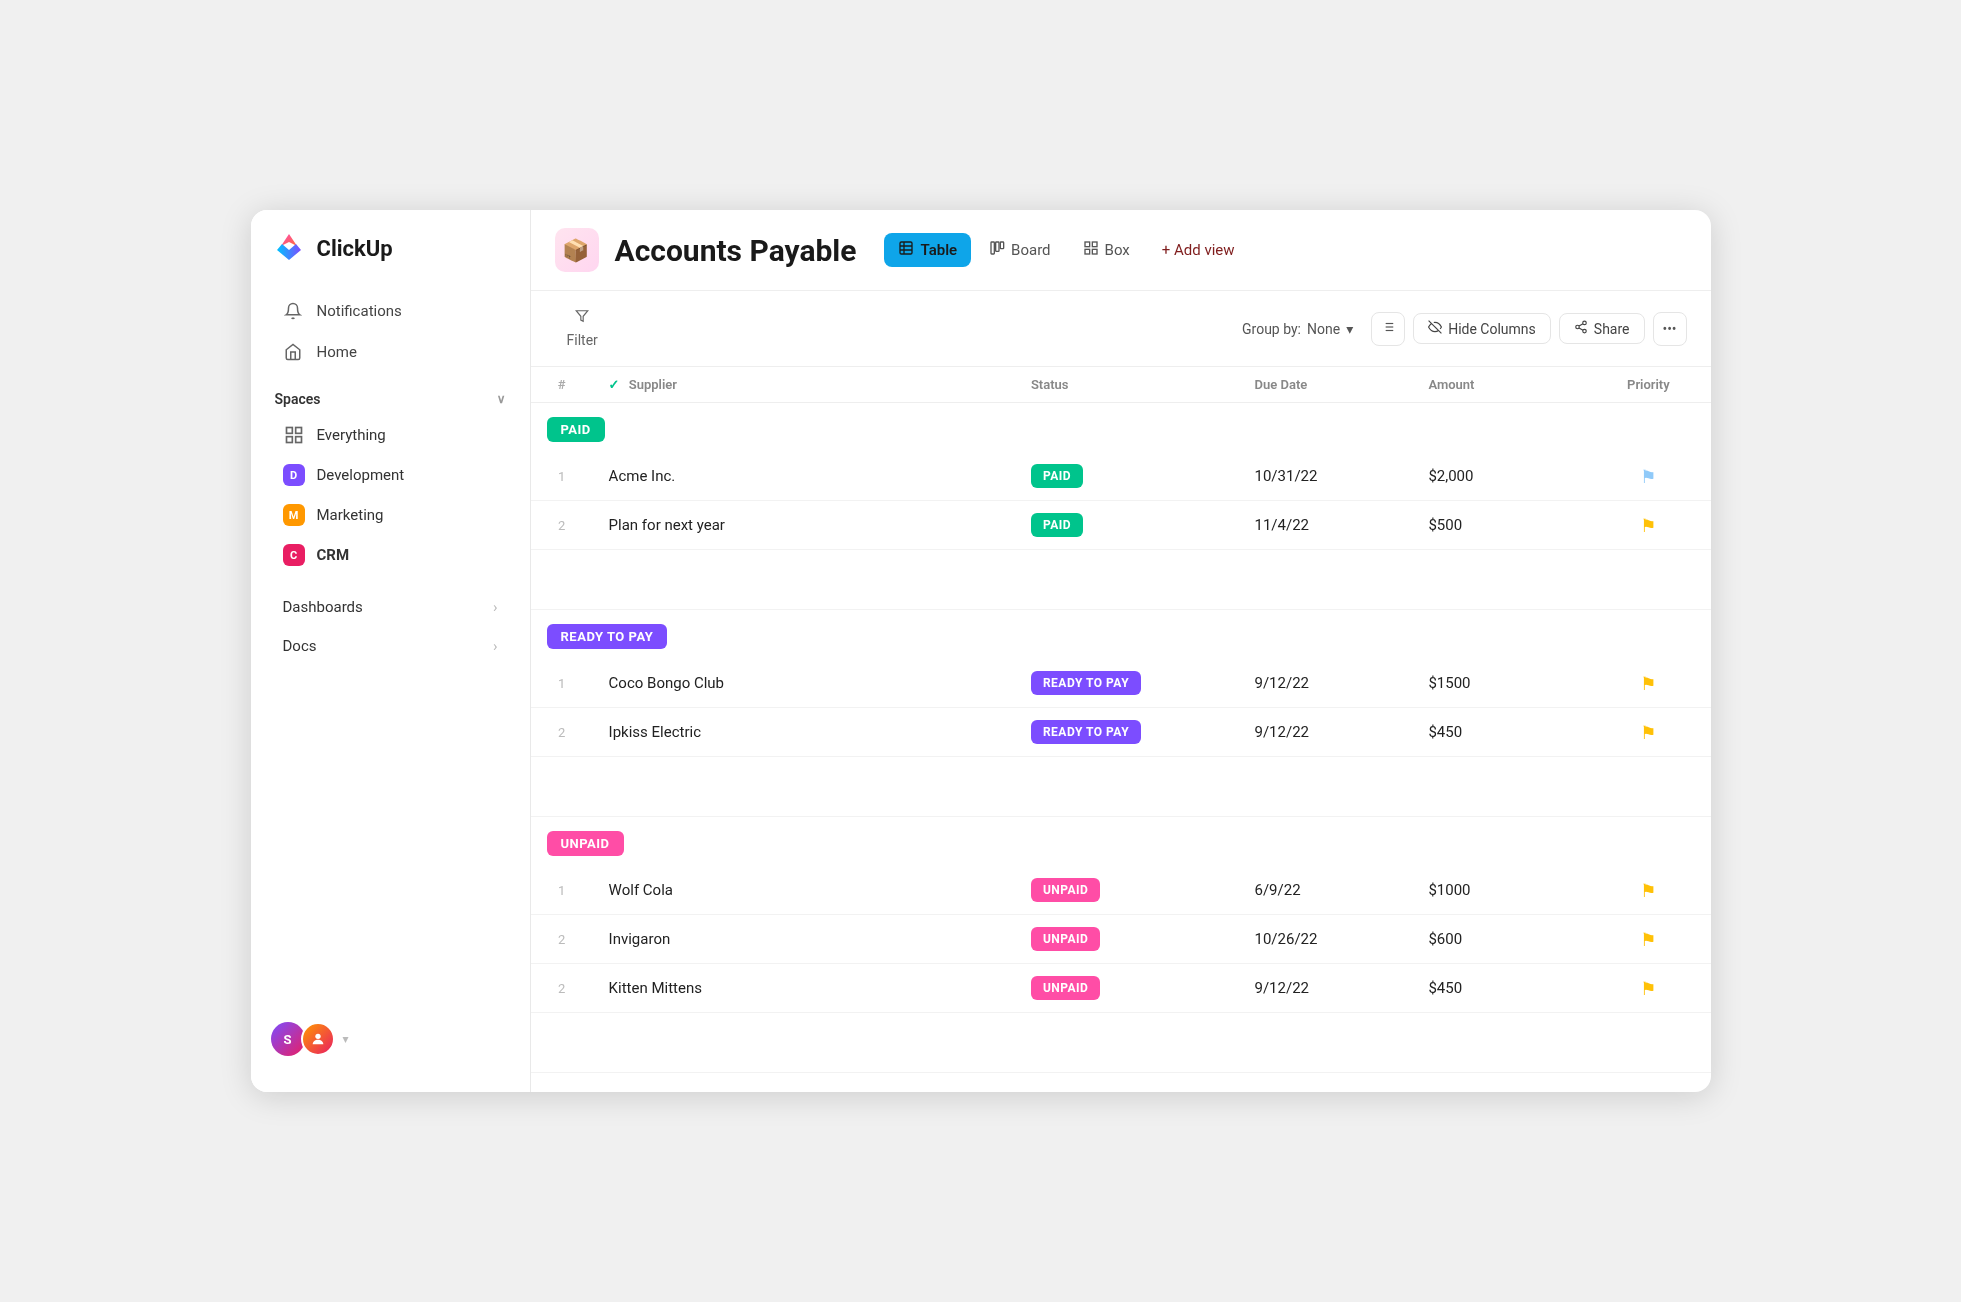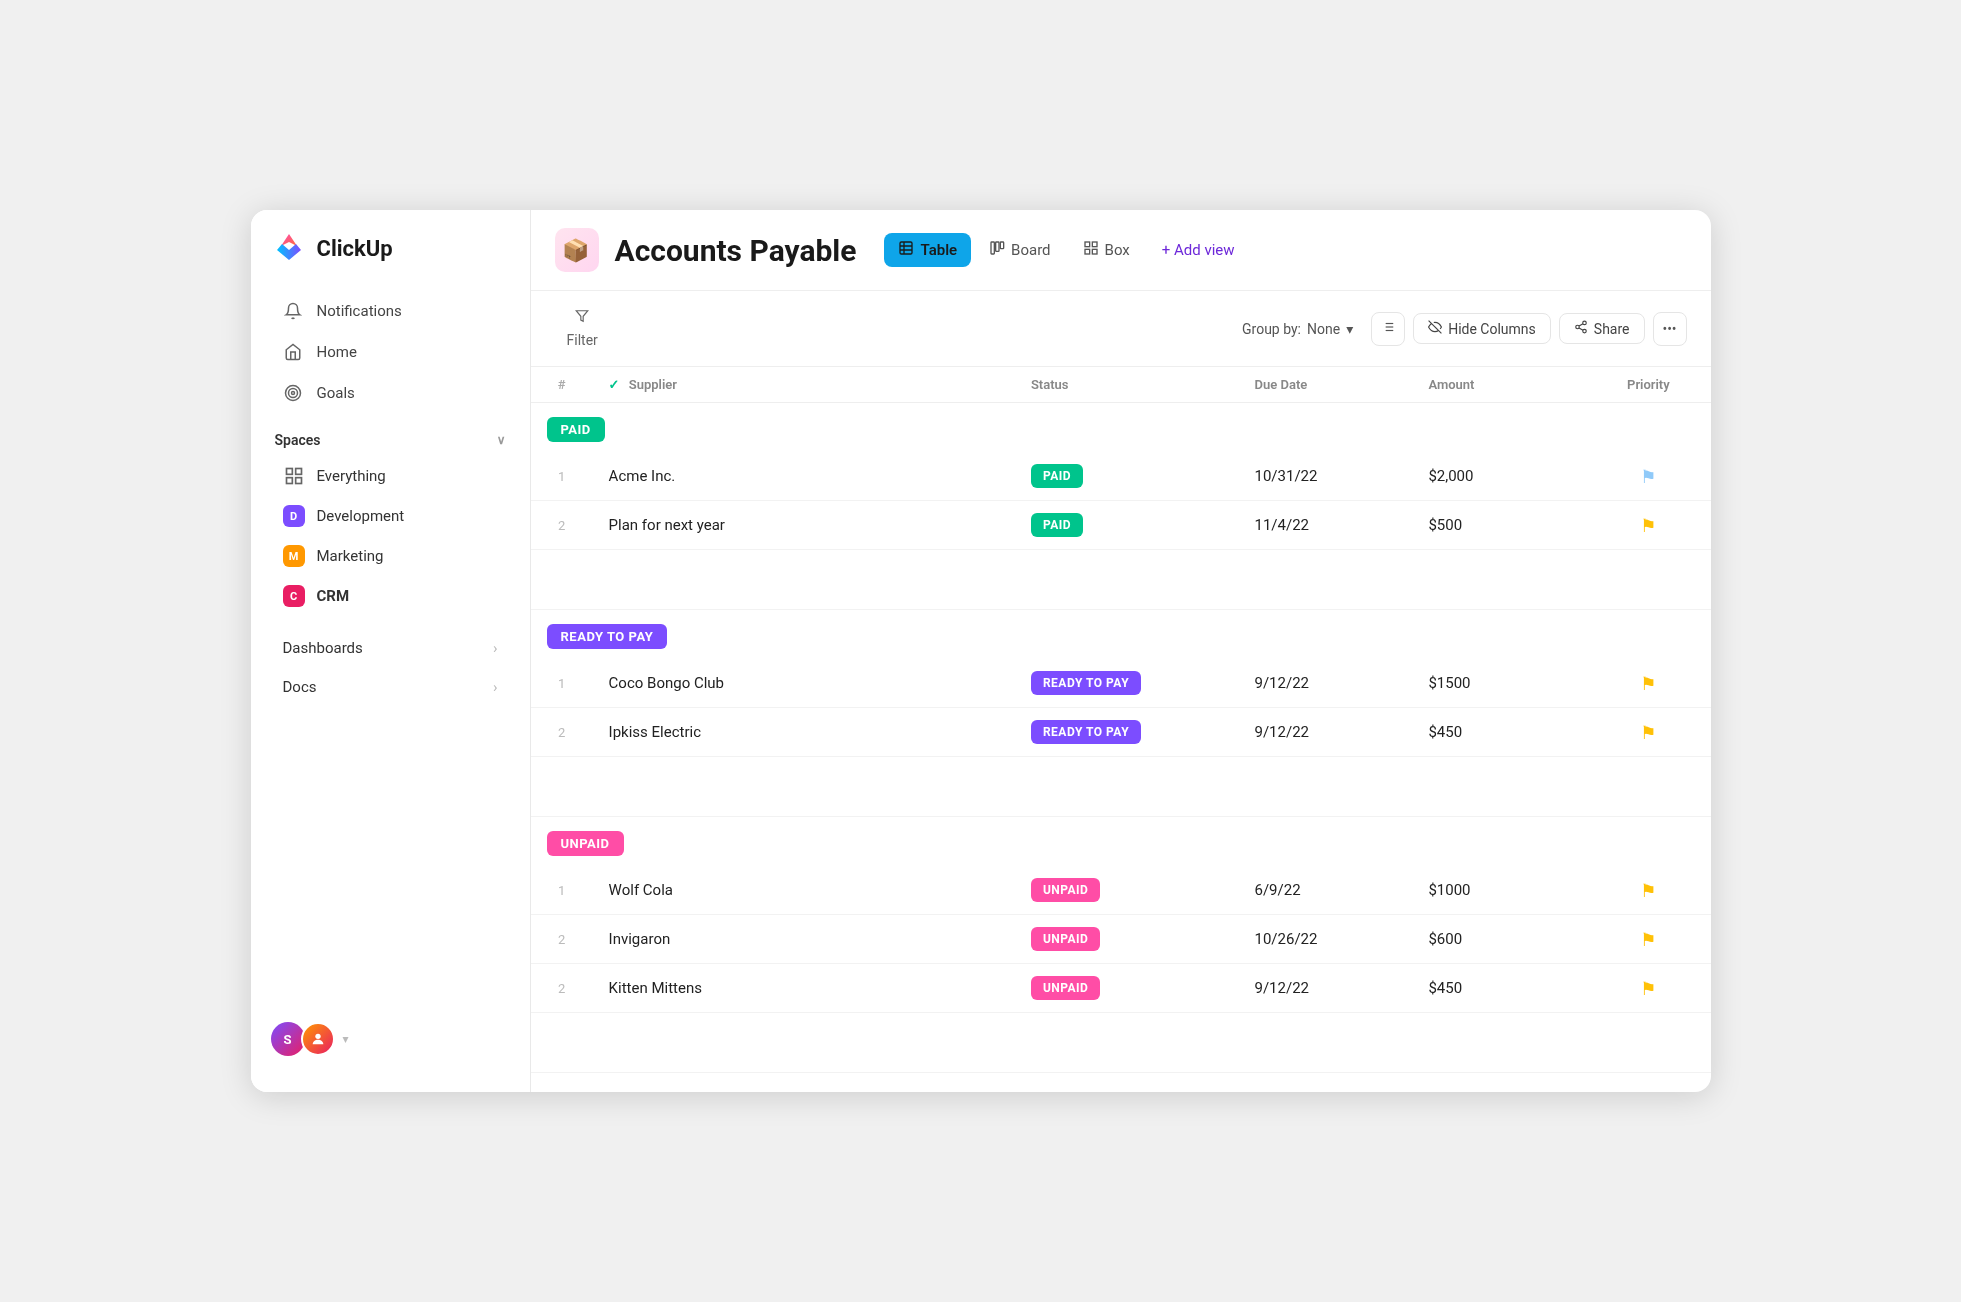--- a/index.html
+++ b/index.html
@@ -200,7 +200,7 @@
       border-radius: 8px;
       font-size: 15px;
       cursor: pointer;
-      color: #6d28d9;
+      color: #7f1d1d;
     }
     
     .toolbar {

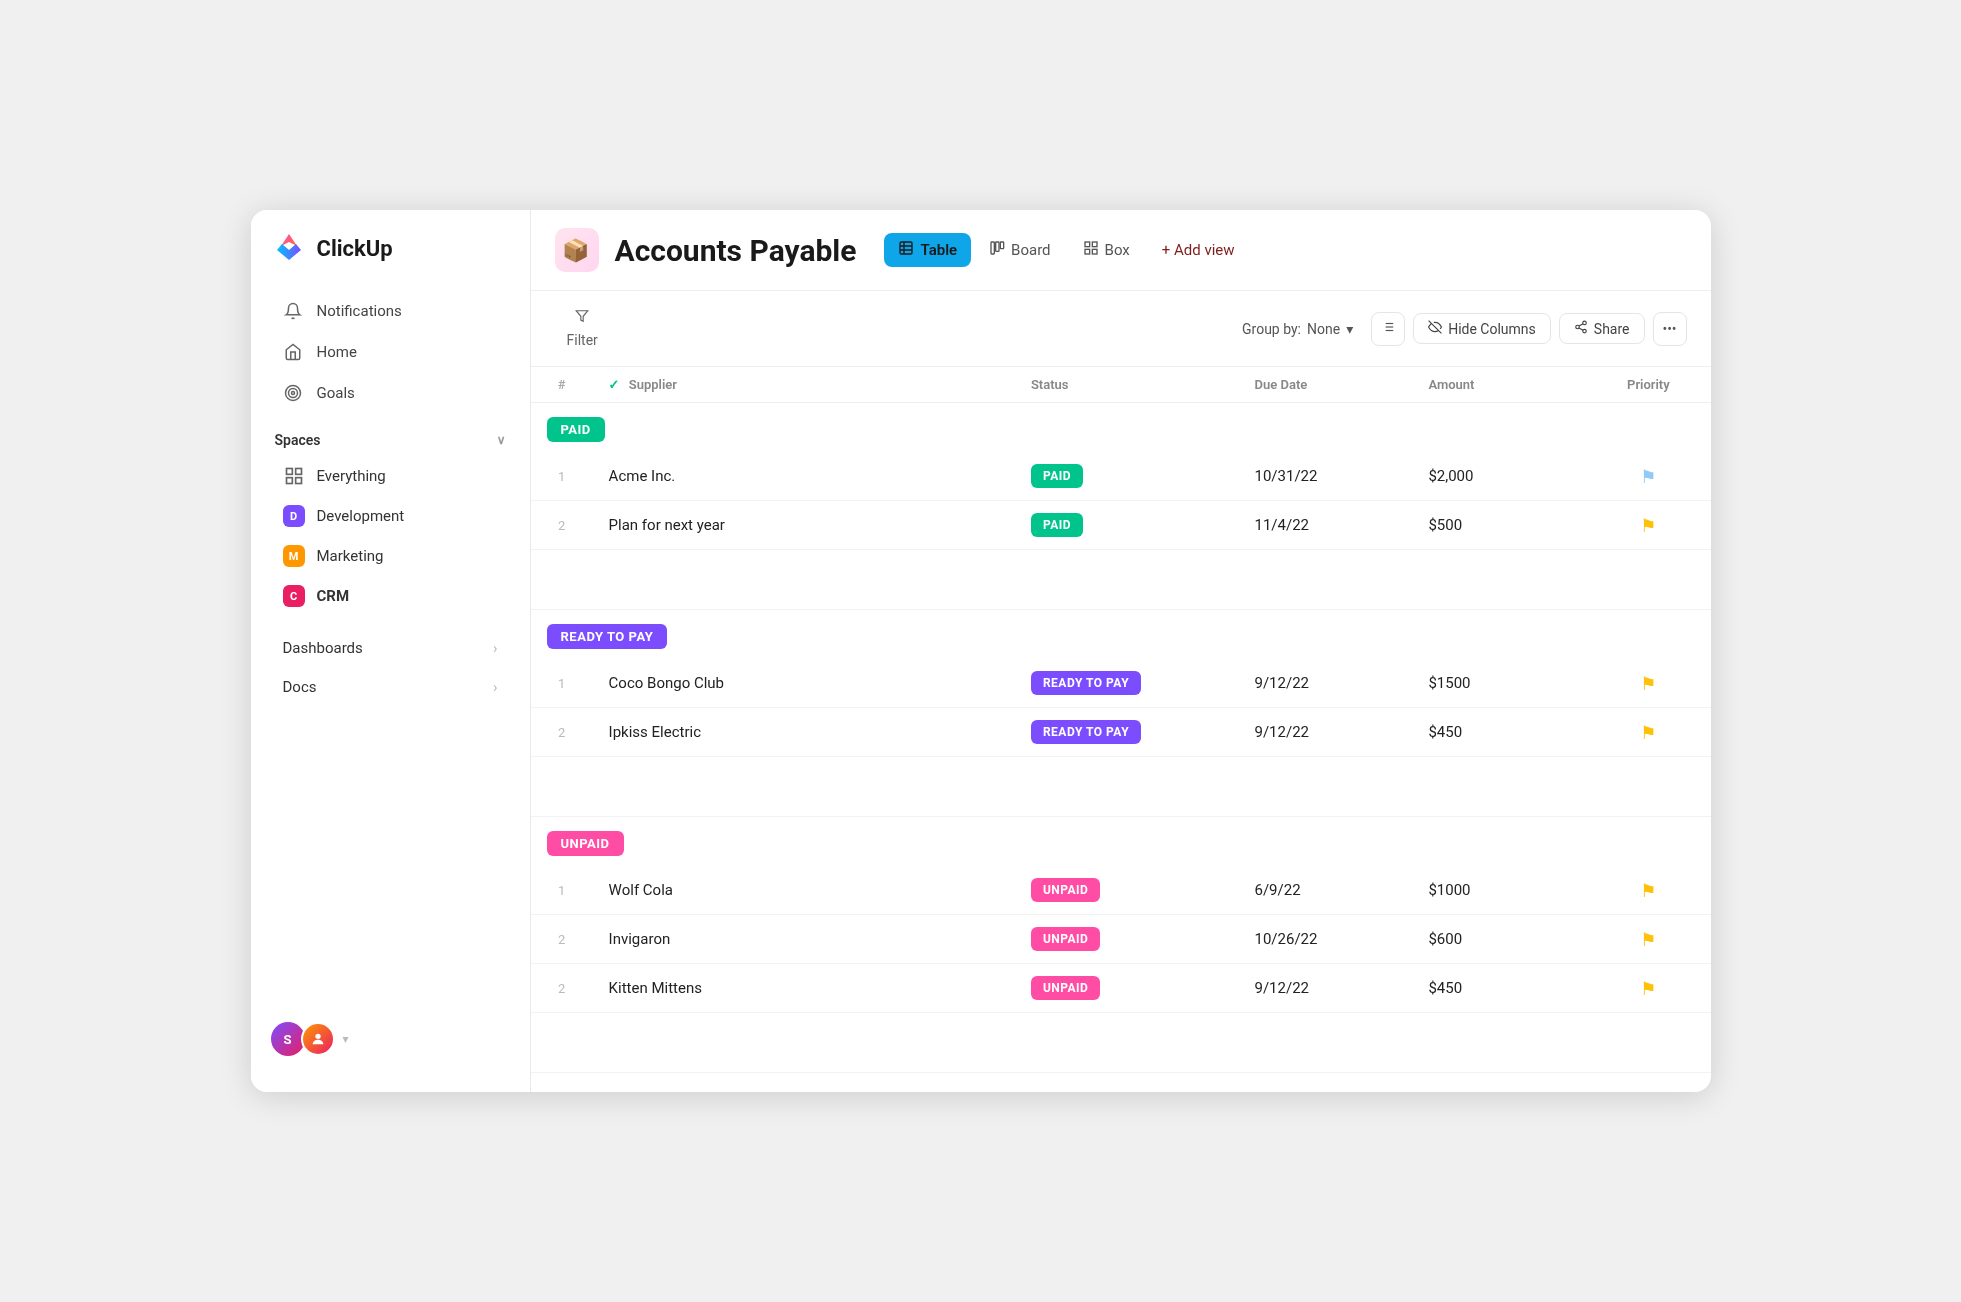--- a/index.html
+++ b/index.html
@@ -372,16 +372,6 @@
             </svg>
         </span>
         <span>Home</span>
-      </div>
-      <div class="nav-item">
-        <span class="nav-icon">
-          <svg width="18" height="18" viewBox="0 0 24 24" fill="none" stroke="currentColor" stroke-width="2">
-              <circle cx="12" cy="12" r="10"></circle>
-              <circle cx="12" cy="12" r="6"></circle>
-              <circle cx="12" cy="12" r="2"></circle>
-            </svg>
-        </span>
-        <span>Goals</span>
       </div>
     </nav>
 

